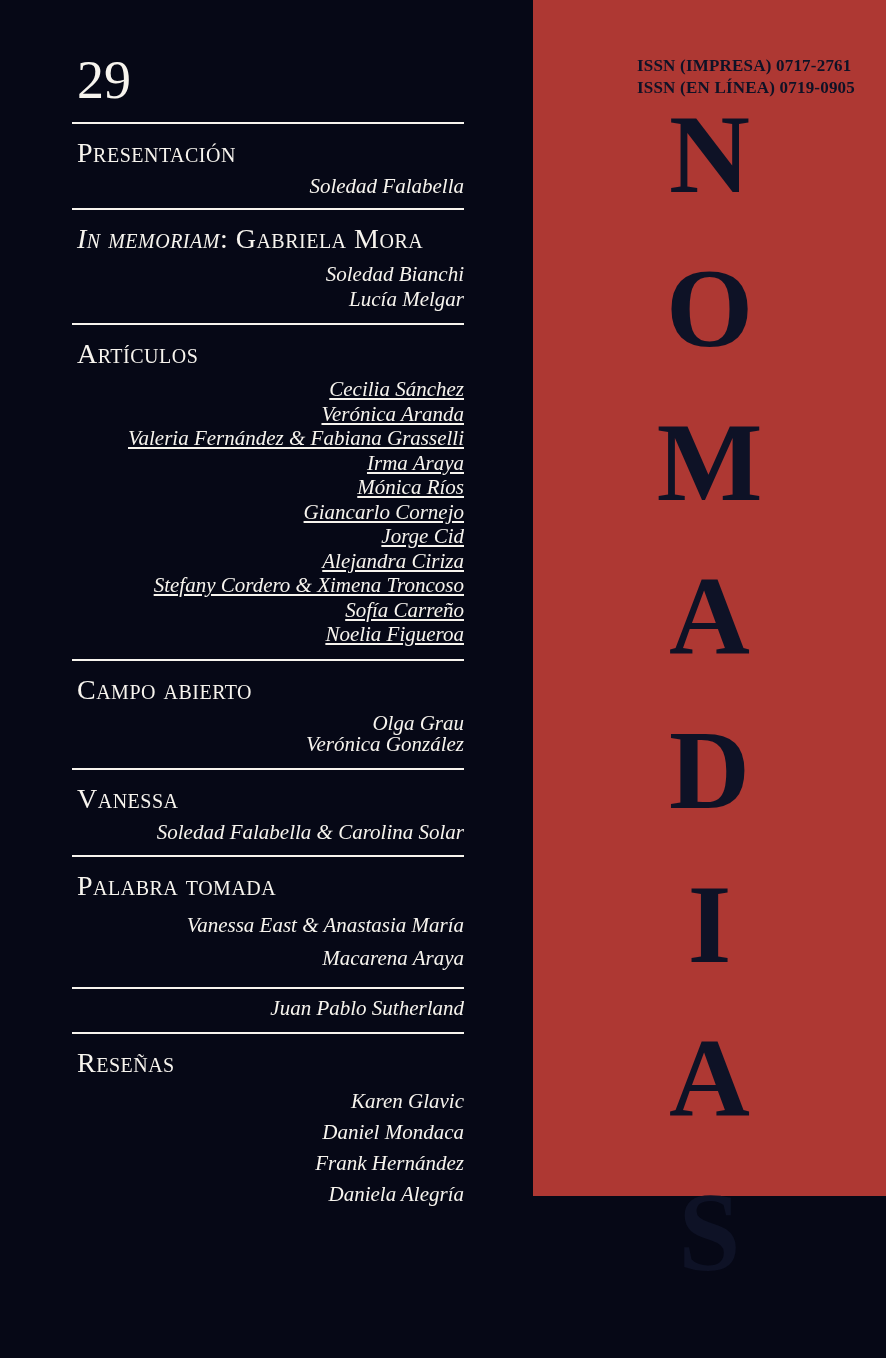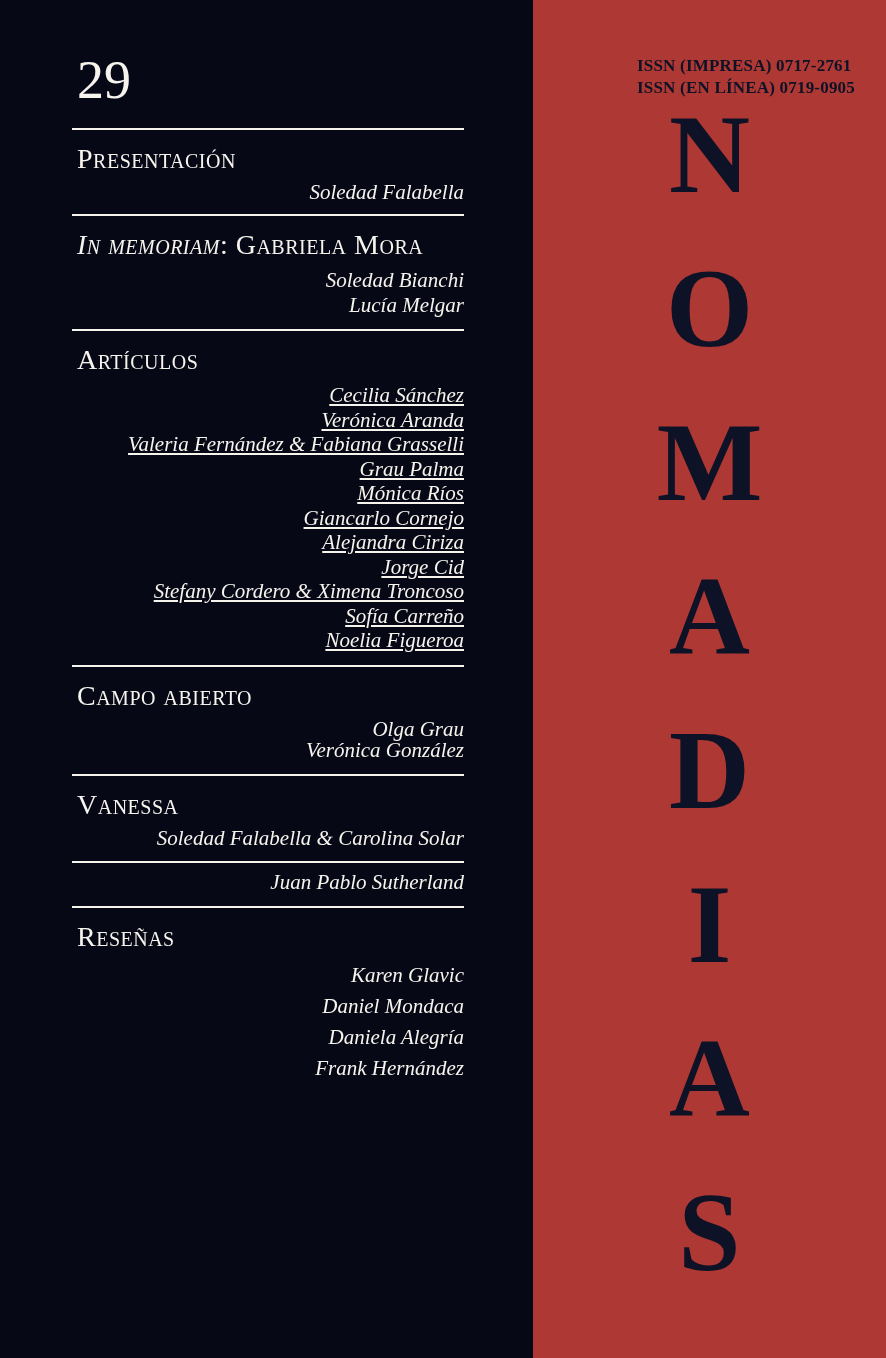--- a/index.html
+++ b/index.html
@@ -59,7 +59,7 @@
   }
   .issue-number {
     margin-top: 52px;
-    margin-bottom: 20px;
+    margin-bottom: 14px;
     padding-left: 5px;
     font-size: 54px;
     line-height: 56px;

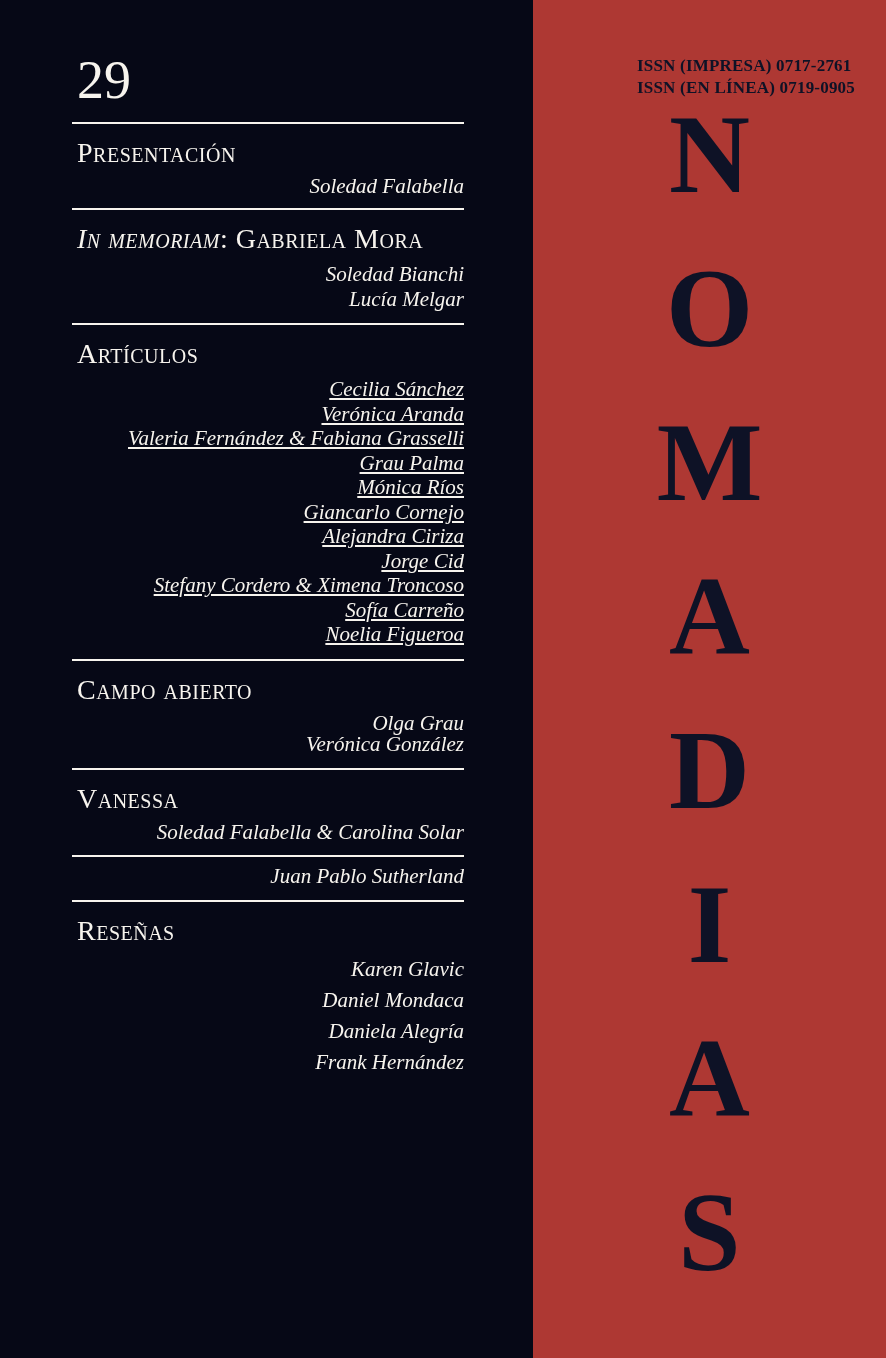--- a/index.html
+++ b/index.html
@@ -21,7 +21,7 @@
   .right-panel {
     position: absolute;
     left: 533px; top: 0;
-    width: 353px; height: 1358px;
+    width: 353px; height: 1196px;
     background: var(--panel-red);
   }
   .issn-block {

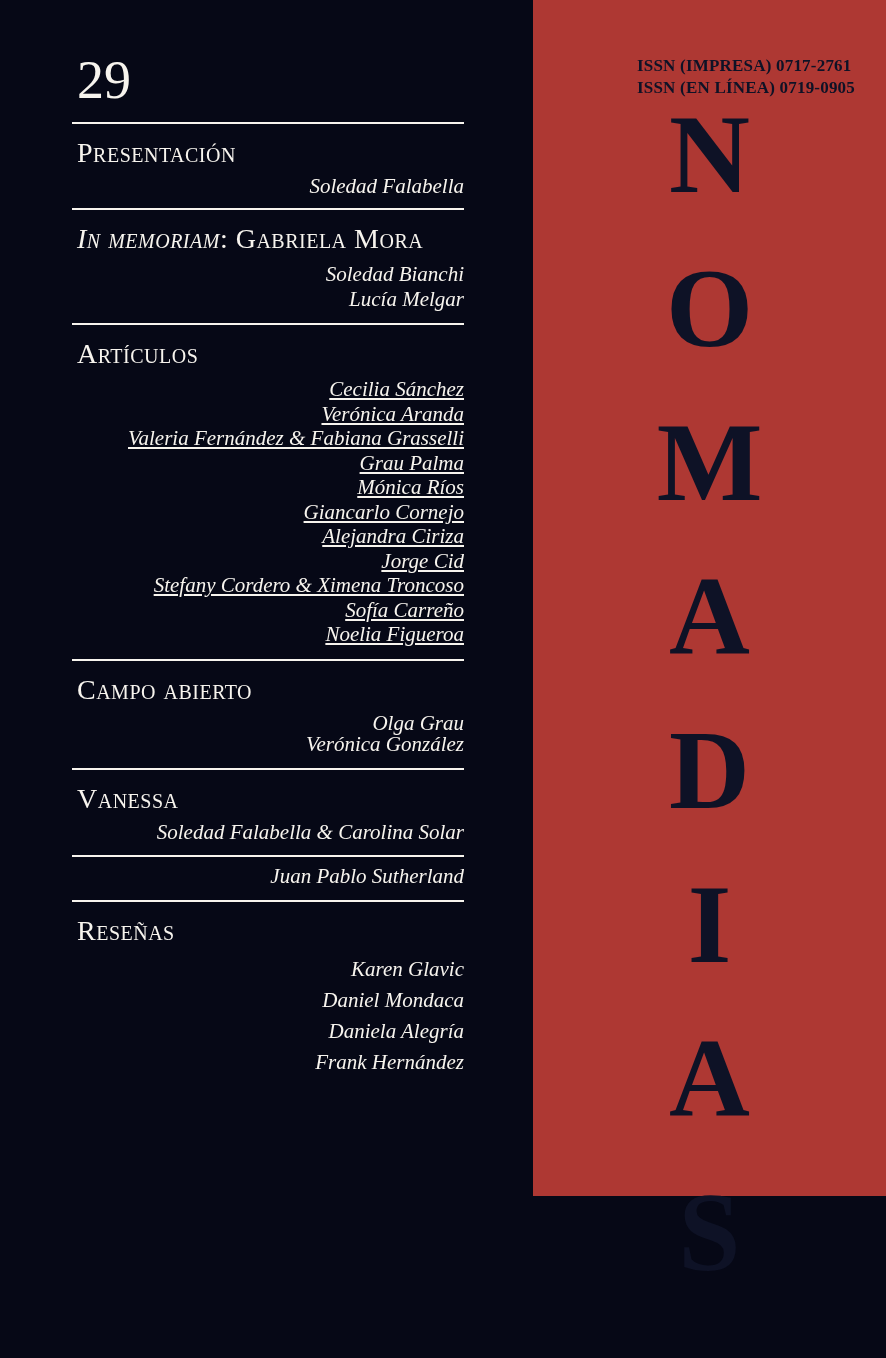--- a/index.html
+++ b/index.html
@@ -140,7 +140,7 @@
             <li>Cecilia Sánchez</li>
             <li>Verónica Aranda</li>
             <li>Valeria Fernández &amp; Fabiana Grasselli</li>
-            <li>Grau Palma</li>
+            <li>Irma Araya</li>
             <li>Mónica Ríos</li>
             <li>Giancarlo Cornejo</li>
             <li>Alejandra Ciriza</li>

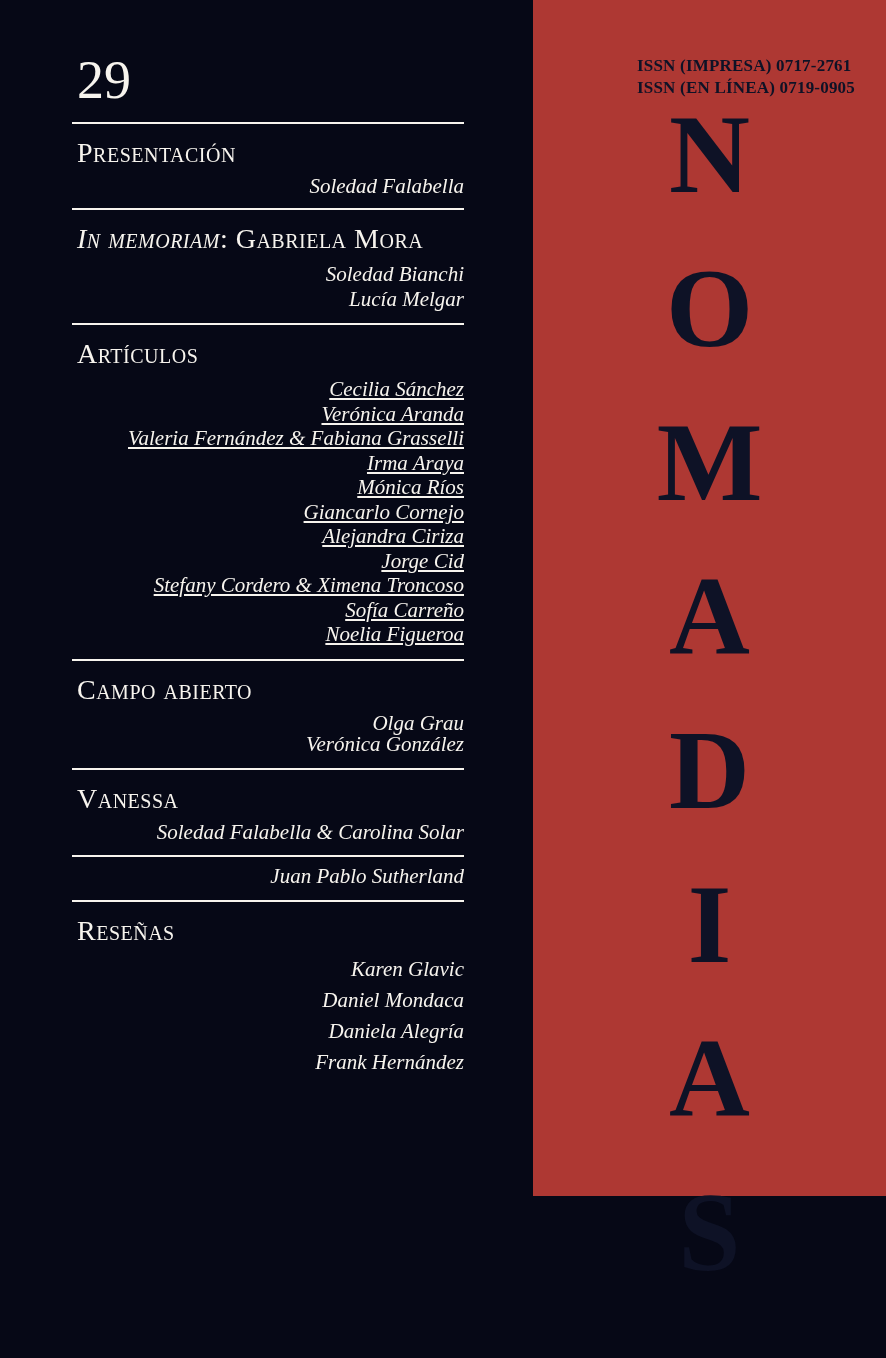--- a/index.html
+++ b/index.html
@@ -143,8 +143,8 @@
             <li>Irma Araya</li>
             <li>Mónica Ríos</li>
             <li>Giancarlo Cornejo</li>
+            <li>Jorge Cid</li>
             <li>Alejandra Ciriza</li>
-            <li>Jorge Cid</li>
             <li>Stefany Cordero &amp; Ximena Troncoso</li>
             <li>Sofía Carreño</li>
             <li>Noelia Figueroa</li>

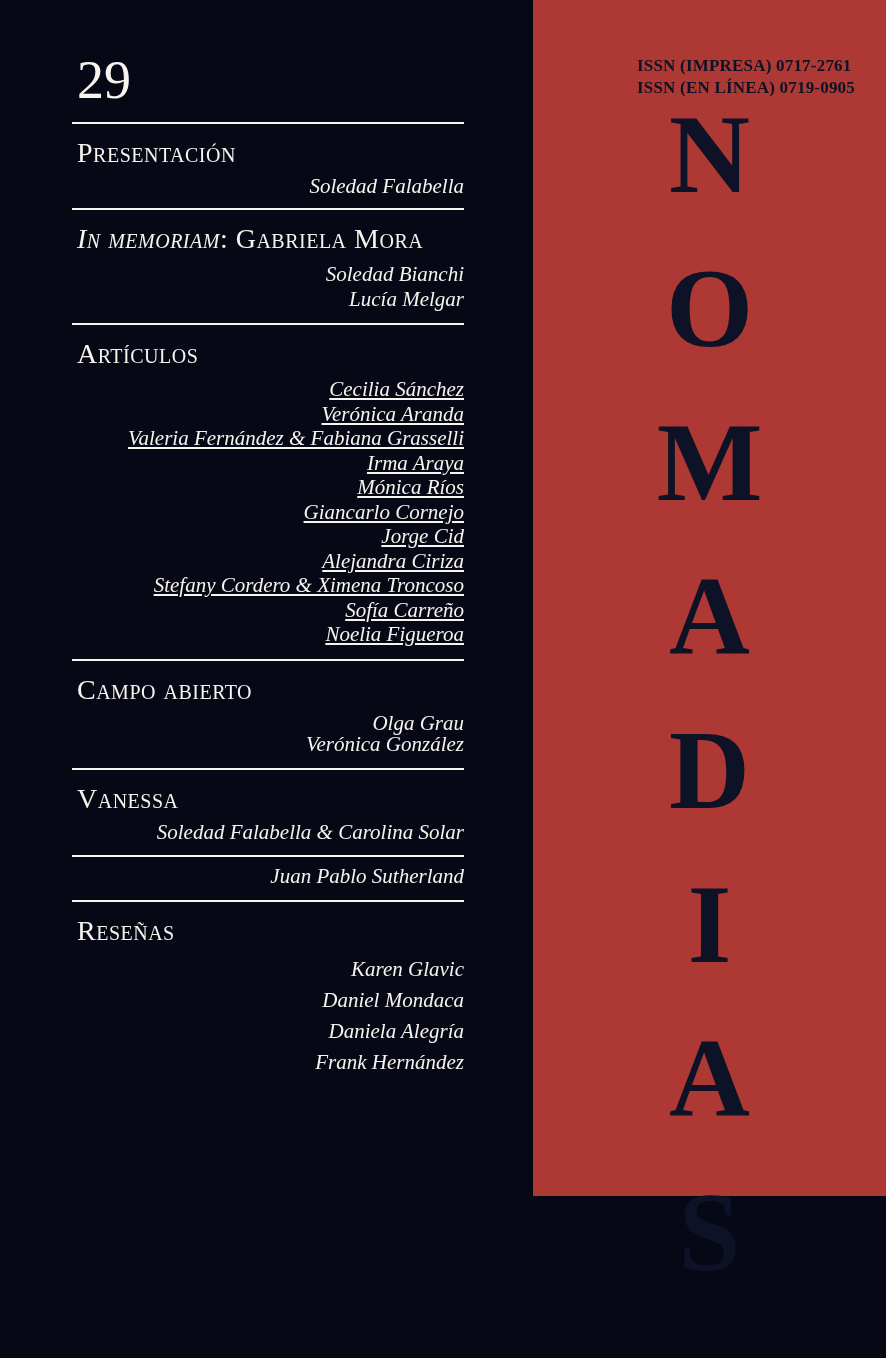--- a/index.html
+++ b/index.html
@@ -167,6 +167,14 @@
         </section>
         <section class="toc-section">
           <div class="rule"></div>
+          <h2 class="heading"><span>Palabra tomada</span></h2>
+          <ul class="authors" style="line-height: 33px;">
+            <li>Vanessa East &amp; Anastasia María</li>
+            <li>Macarena Araya</li>
+          </ul>
+        </section>
+        <section class="toc-section">
+          <div class="rule"></div>
           <ul class="authors" style="line-height: 23px;">
             <li>Juan Pablo Sutherland</li>
           </ul>

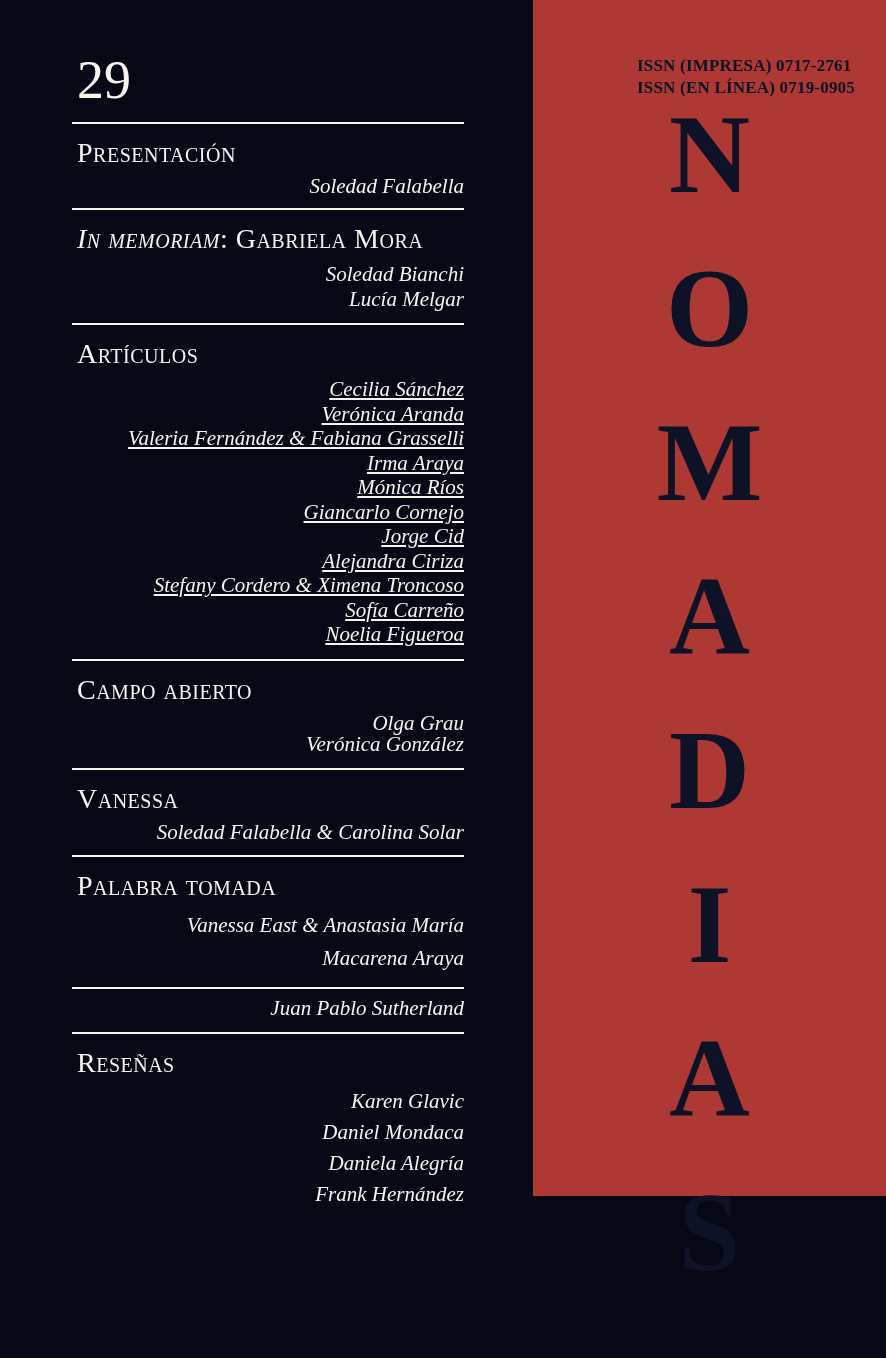--- a/index.html
+++ b/index.html
@@ -185,8 +185,8 @@
           <ul class="authors" style="line-height: 31px;">
             <li>Karen Glavic</li>
             <li>Daniel Mondaca</li>
+            <li>Frank Hernández</li>
             <li>Daniela Alegría</li>
-            <li>Frank Hernández</li>
           </ul>
         </section>
       </div>

